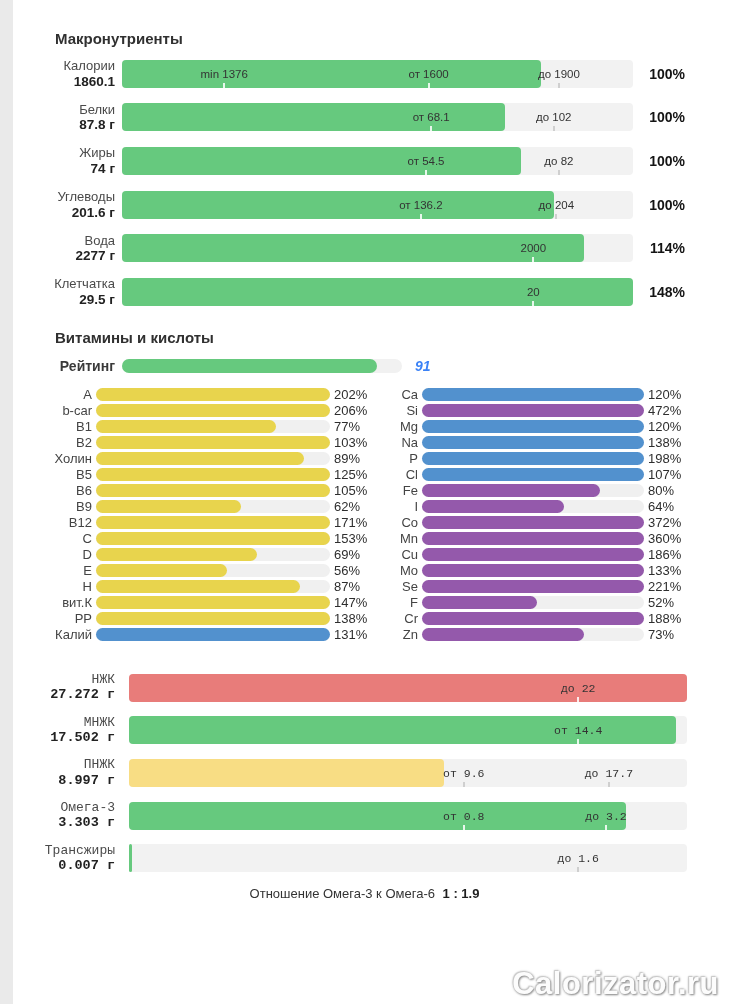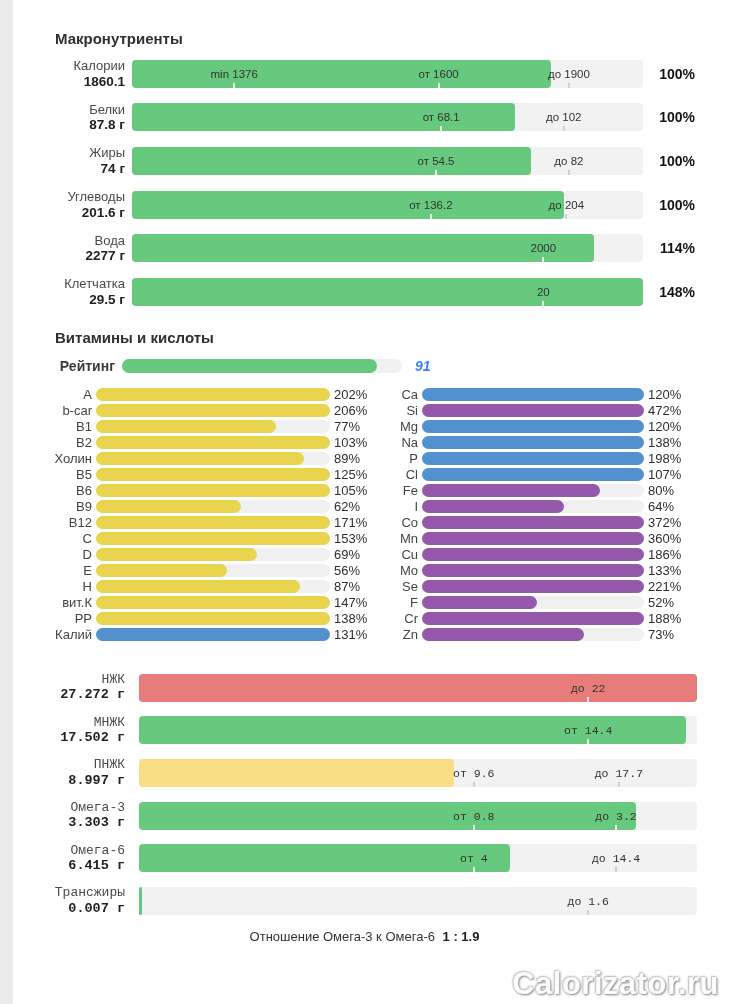--- a/index.html
+++ b/index.html
@@ -12,7 +12,7 @@
   section.sec-fat{margin-top:32px;}
 
   
-  .brow{display:grid;align-items:center;margin:0 8px 14px 0;padding-left:48px;}
+  .brow{display:grid;align-items:center;margin:0 8px 14px 0;padding-left:38px;}
   .brow.macro{grid-template-columns:77px 511px 45px;column-gap:7px;}
   .brow.fatty{grid-template-columns:77px 558px;column-gap:14px;margin-bottom:13px;font-family:Liberation Mono, monospace;}
   .blabel{text-align:right;line-height:1.12;}

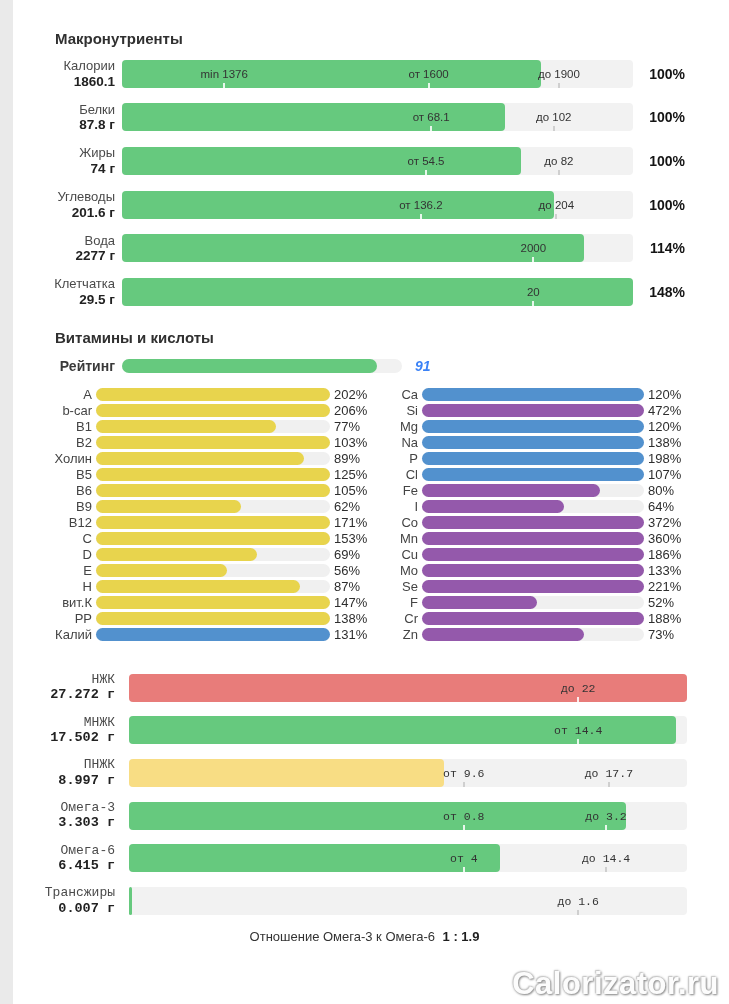--- a/index.html
+++ b/index.html
@@ -368,19 +368,6 @@
           </div>
           <div class="brow fatty">
             <div class="blabel">
-              <div class="lname">Омега-6</div>
-              <div class="lval">6.415 г</div>
-            </div>
-            <div class="btrack">
-              <div class="bfill" style="width: 66.5%; background: rgb(102, 201, 126);"></div>
-              <span class="marker" style="left: 60%;">от 4</span>
-              <span class="tick" style="left: 60%; background: rgba(255, 255, 255, 0.85);"></span>
-              <span class="marker" style="left: 85.5%;">до 14.4</span>
-              <span class="tick" style="left: 85.5%; background: rgb(207, 207, 207);"></span>
-            </div>
-          </div>
-          <div class="brow fatty">
-            <div class="blabel">
               <div class="lname">Трансжиры</div>
               <div class="lval">0.007 г</div>
             </div>

